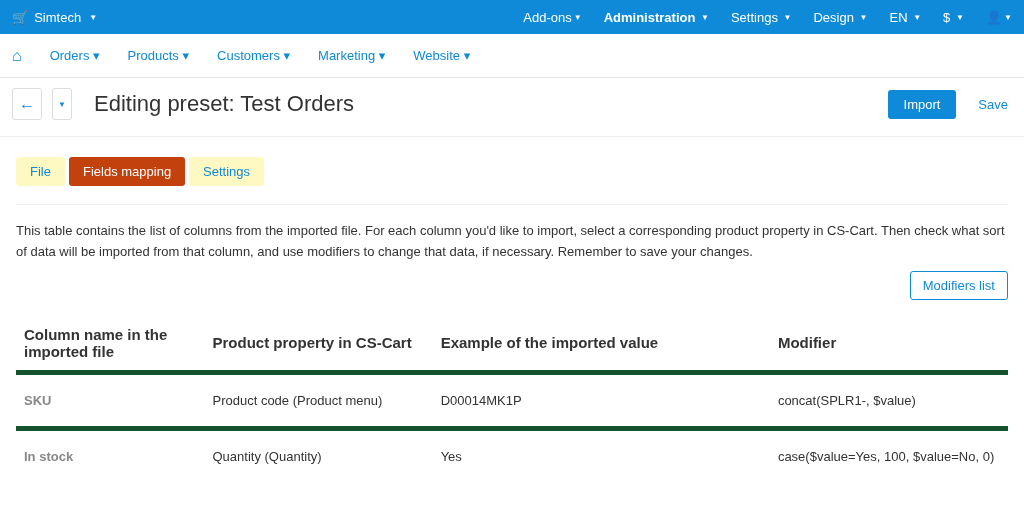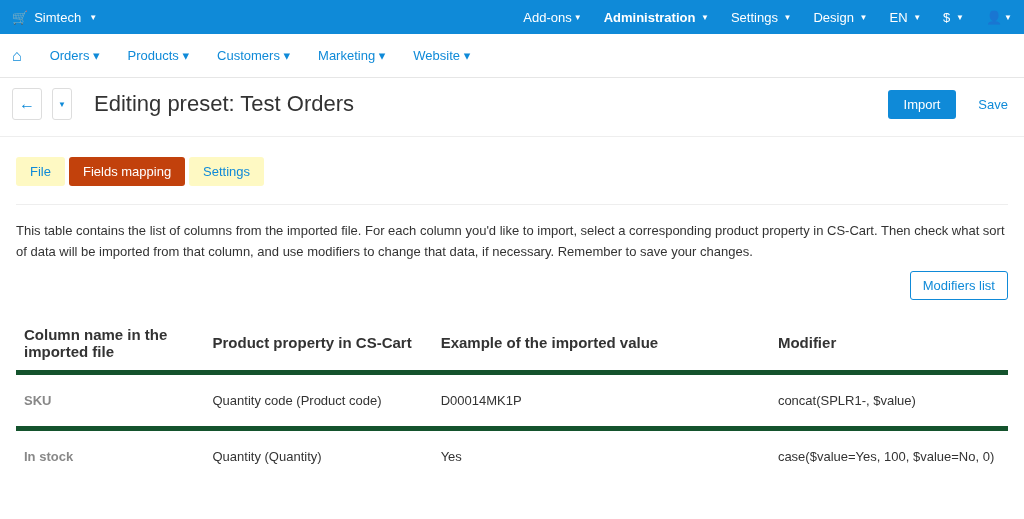--- a/index.html
+++ b/index.html
@@ -133,7 +133,7 @@
     <tbody>
       <tr>
         <td class="colname">SKU</td>
-        <td class="propname">Quantity code (Product code)</td>
+        <td class="propname">Product code (Product menu)</td>
         <td class="example">D00014MK1P</td>
         <td class="modifier">concat(SPLR1-, $value)</td>
       </tr>

